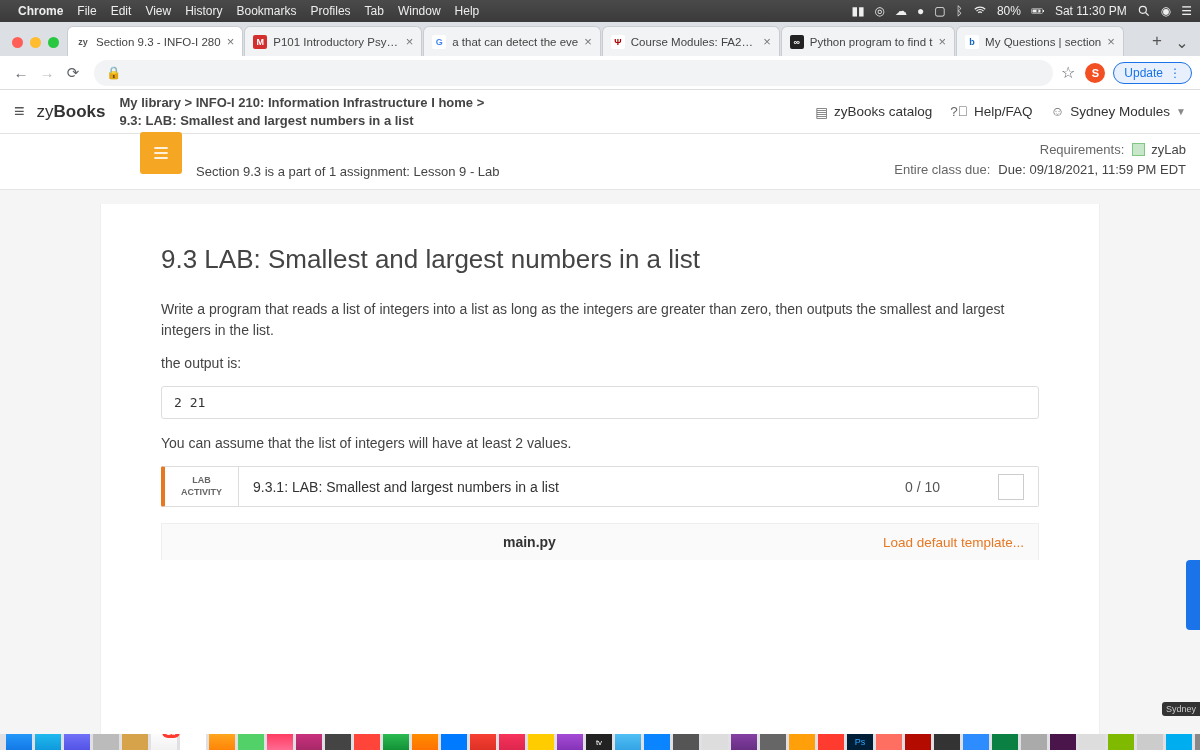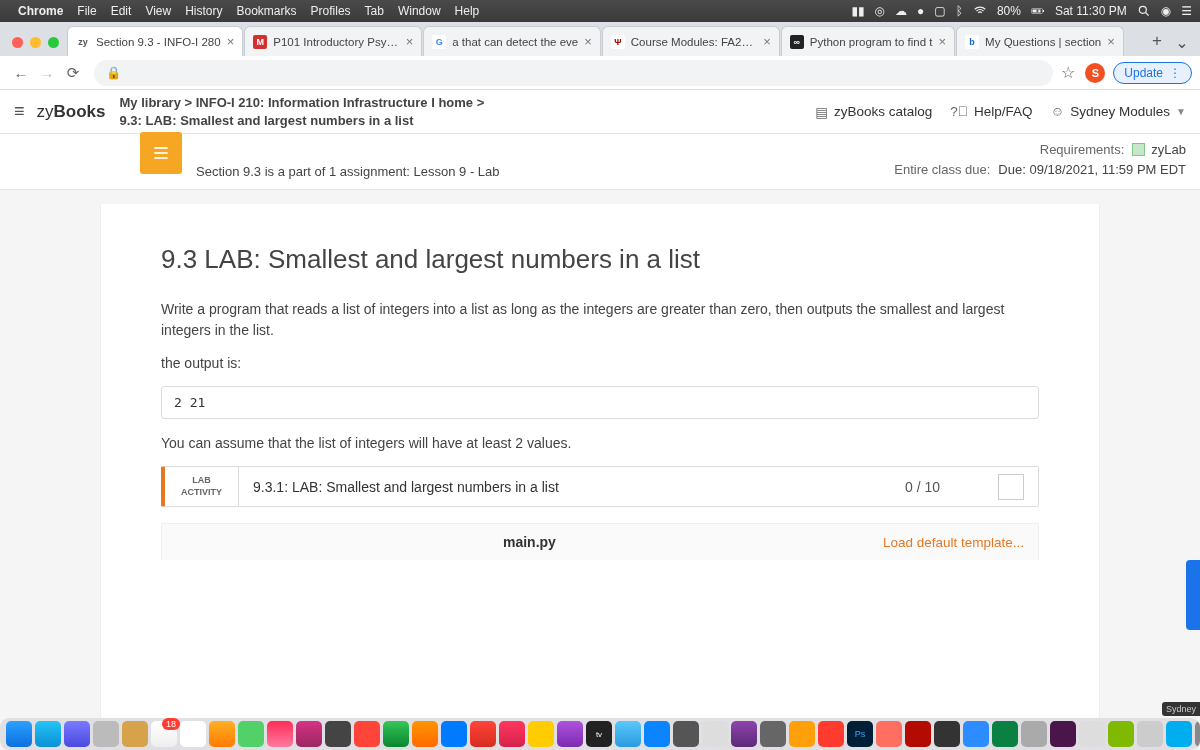--- a/index.html
+++ b/index.html
@@ -79,7 +79,7 @@
   .file-row .load { color: #e87722; font-size: 13.5px; cursor: pointer; }
 
   
-  .dock { position: absolute; bottom: 0; left: 0; right: 0; height: 32px; background: rgba(220,220,225,0.85); display: flex; align-items: center; padding: 0 6px; gap: 3px; overflow: hidden; border-radius: 9px; }
+  .dock { position: absolute; bottom: 0; left: 0; right: 0; height: 16px; background: rgba(220,220,225,0.85); display: flex; align-items: center; padding: 0 6px; gap: 3px; overflow: hidden; }
   .dock .dicon { width: 26px; height: 26px; border-radius: 5px; background: linear-gradient(#7aa6ff,#4a7ee0); flex-shrink: 0; position: relative; }
   .dock .dicon.badge::after { content: attr(data-badge); position: absolute; top: -3px; right: -3px; background: #ff3b30; color: #fff; font-size: 9px; border-radius: 7px; padding: 0 3px; line-height: 12px; min-width: 12px; text-align: center; }
 

